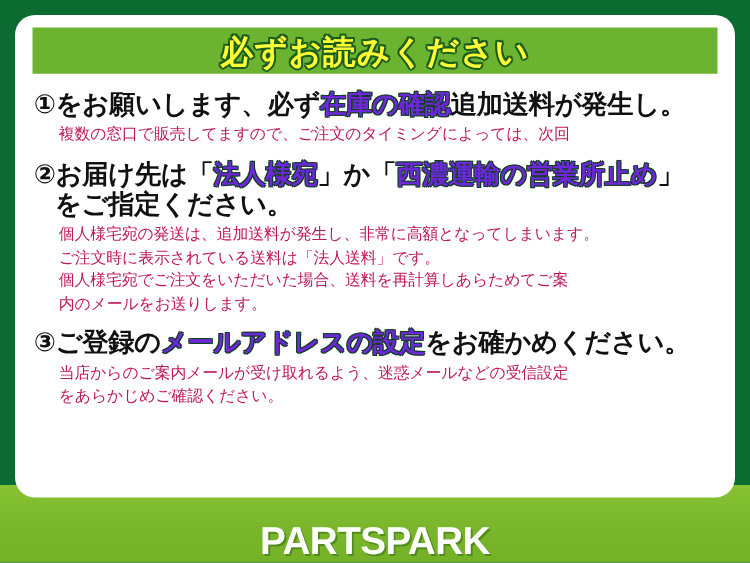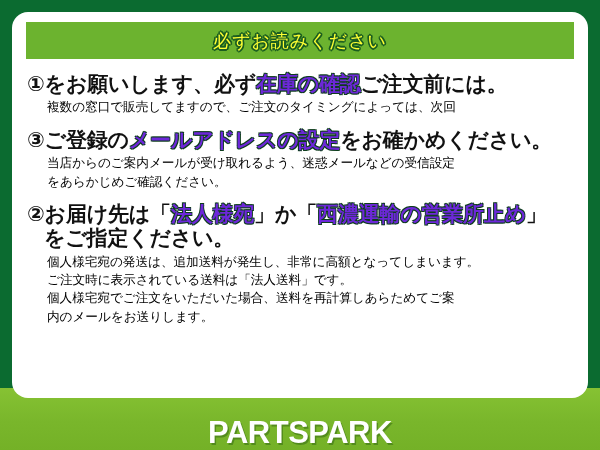--- a/index.html
+++ b/index.html
@@ -55,8 +55,8 @@
     justify-content: center;
   }
   .header-title {
-    font-size: 18px;
-    font-weight: normal;
+    font-size: 26px;
+    font-weight: bold;
     color: #ffff33;
     letter-spacing: 1px;
     line-height: 1;

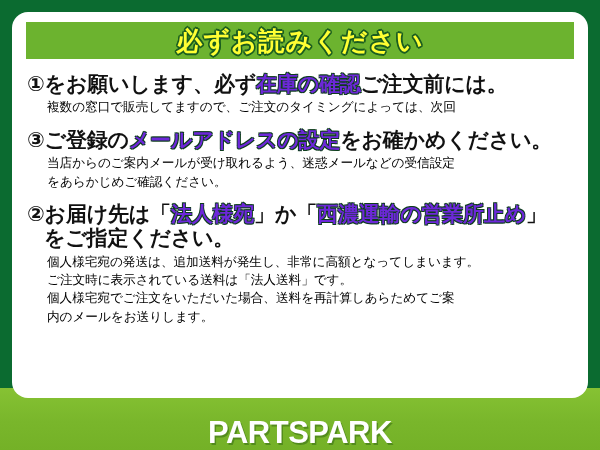--- a/index.html
+++ b/index.html
@@ -154,7 +154,7 @@
     <div class="items">
 
       <div class="item">
-        <div class="item-heading"><span class="num">①</span><span>をお願いします、必ず</span><span class="hl">在庫の確認</span><span>ご注文前には。</span></div>
+        <div class="item-heading"><span class="num">①</span><span>をお願いします、必ず</span><span class="hl">在庫の確認</span><span>追加送料が発生し。</span></div>
         <div class="item-body">
           <span class="bline">複数の窓口で販売してますので、ご注文のタイミングによっては、次回</span>
         </div>

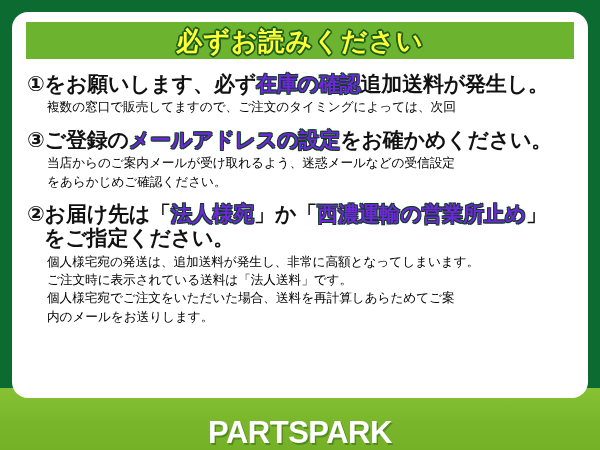--- a/index.html
+++ b/index.html
@@ -110,7 +110,7 @@
   .item-body {
     font-size: 12.7px;
     font-weight: normal;
-    color: #000000;
+    color: #be185d;
     line-height: 1.45;
     padding-left: 20px;
     margin-top: 2px;

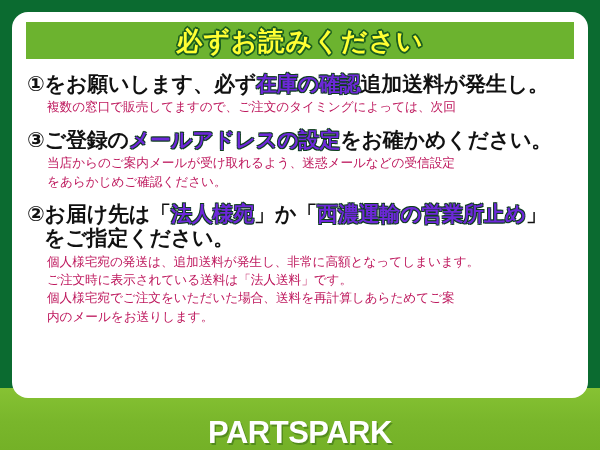--- a/index.html
+++ b/index.html
@@ -161,20 +161,20 @@
       </div>
 
       <div class="item">
-        <div class="item-heading"><span class="num">③</span><span>ご登録の</span><span class="hl">メールアドレスの設定</span><span>をお確かめください。</span></div>
-        <div class="item-body">
-          <span class="bline">当店からのご案内メールが受け取れるよう、迷惑メールなどの受信設定</span>
-          <span class="bline">をあらかじめご確認ください。</span>
-        </div>
-      </div>
-
-      <div class="item">
         <div class="item-heading wrap"><span class="num">②</span><span>お届け先は「</span><span class="hl">法人様宛</span><span>」か「</span><span class="hl">西濃運輸の営業所止め</span><span>」</span><span class="line2">をご指定ください。</span></div>
         <div class="item-body">
           <span class="bline">個人様宅宛の発送は、追加送料が発生し、非常に高額となってしまいます。</span>
           <span class="bline">ご注文時に表示されている送料は「法人送料」です。</span>
           <span class="bline">個人様宅宛でご注文をいただいた場合、送料を再計算しあらためてご案</span>
           <span class="bline">内のメールをお送りします。</span>
+        </div>
+      </div>
+
+      <div class="item">
+        <div class="item-heading"><span class="num">③</span><span>ご登録の</span><span class="hl">メールアドレスの設定</span><span>をお確かめください。</span></div>
+        <div class="item-body">
+          <span class="bline">当店からのご案内メールが受け取れるよう、迷惑メールなどの受信設定</span>
+          <span class="bline">をあらかじめご確認ください。</span>
         </div>
       </div>
 

